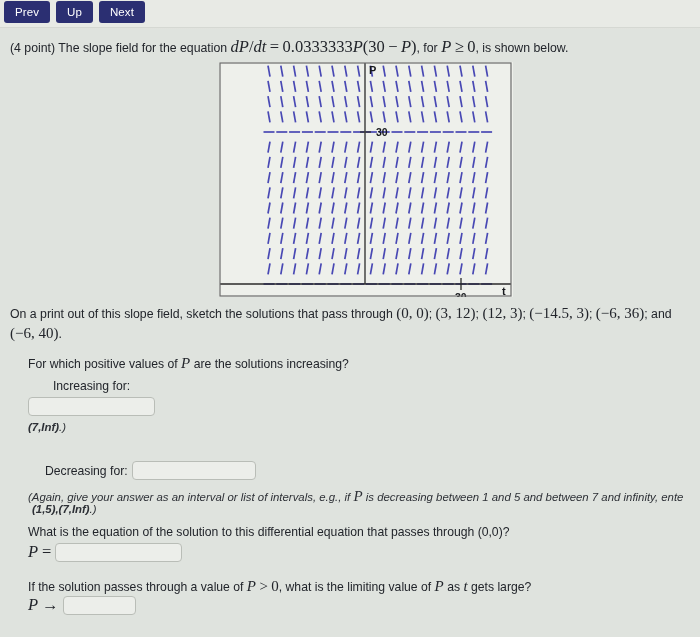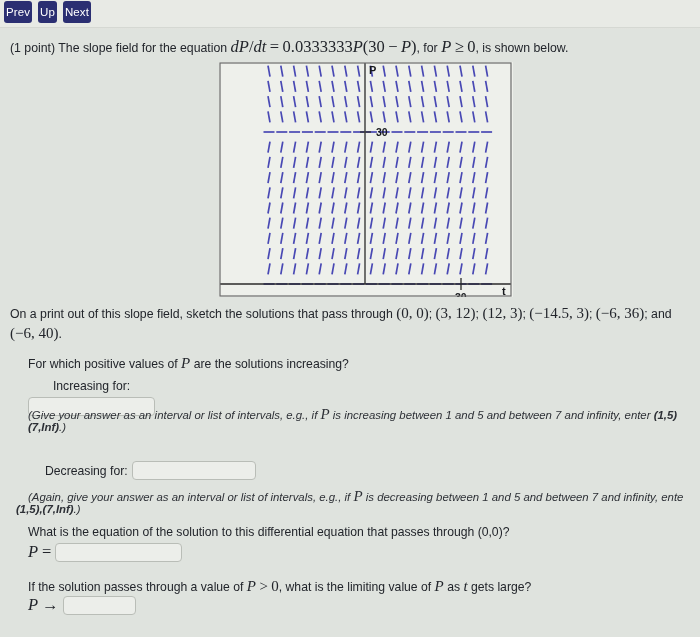--- a/index.html
+++ b/index.html
@@ -33,7 +33,7 @@
     font-family: "Liberation Sans", sans-serif;
     font-size: 11.5px;
     height: 22px;
-    padding: 0 2px;
+    padding: 0 11px;
     margin-top: 1px;
     cursor: pointer;
     letter-spacing: .1px;

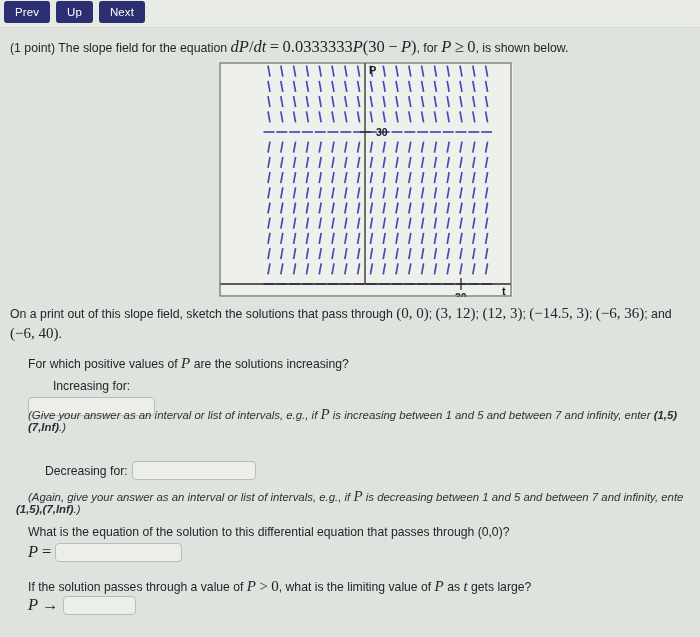--- a/index.html
+++ b/index.html
@@ -126,7 +126,7 @@
 <div id="content">
 
   <div class="prompt-line">
-    <span>(1 point)</span>
+    <span>(4 point)</span>
     <span>The slope field for the equation</span>
     <span class="mathit m-lg">d</span><span class="mathit m-lg">P</span><span class="mathrm m-lg">/</span><span class="mathit m-lg">d</span><span class="mathit m-lg">t</span>
     <span class="mathrm m-lg">=</span>

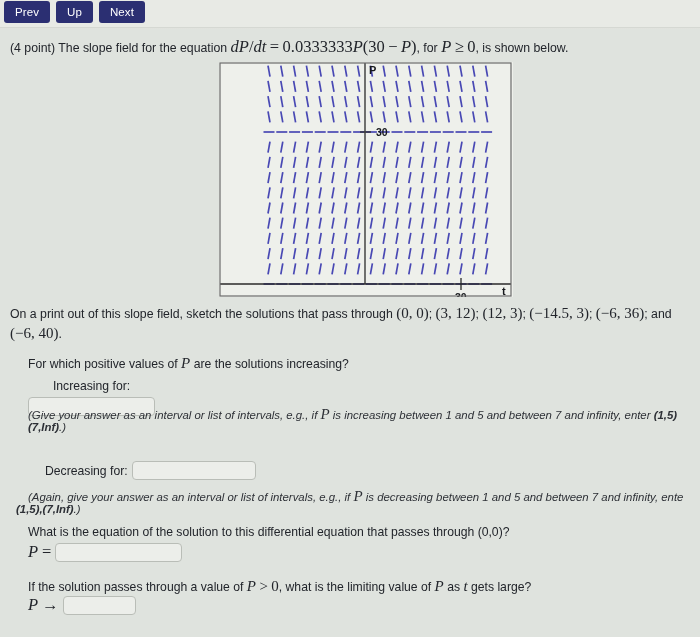--- a/index.html
+++ b/index.html
@@ -453,12 +453,6 @@
     <span>Increasing for:</span>
     <input class="ans w-wide" type="text" value="" style="">
   </div>
-  <div class="qnote" style="left:28px; top:377px;">
-    <span>(Give your answer as an interval or list of intervals, e.g., if</span>
-    <span class="mathit m-md">P</span>
-    <span>is increasing between 1 and 5 and between 7 and infinity, enter</span>
-    <b>(1,5)</b>
-  </div>
   <div class="qnote" style="left:28px; top:392px;">
     <b>(7,Inf)</b><span>.)</span>
   </div>

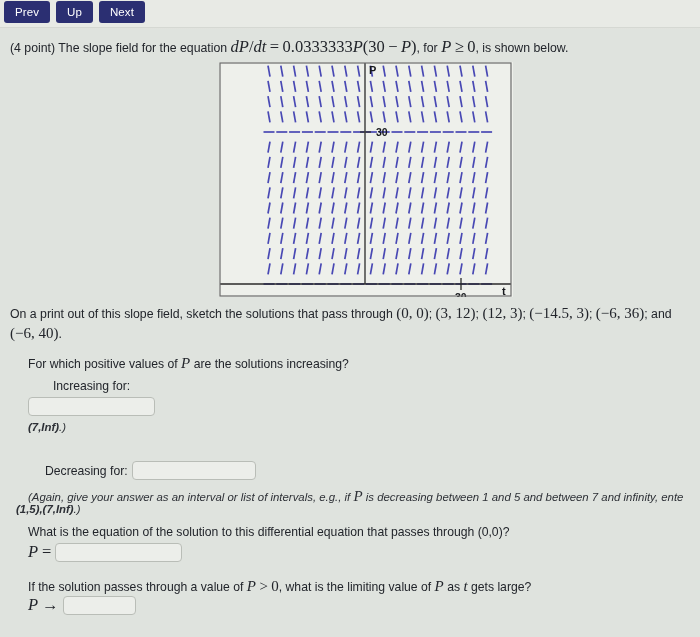--- a/index.html
+++ b/index.html
@@ -466,7 +466,7 @@
     <span class="mathit m-md">P</span>
     <span>is decreasing between 1 and 5 and between 7 and infinity, ente</span>
   </div>
-  <div class="qnote" style="left:16px; top:474px;">
+  <div class="qnote" style="left:32px; top:474px;">
     <b>(1,5),(7,Inf)</b><span>.)</span>
   </div>
 

